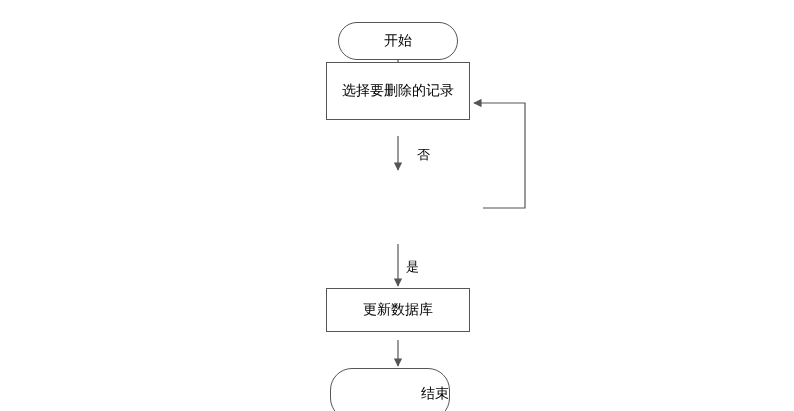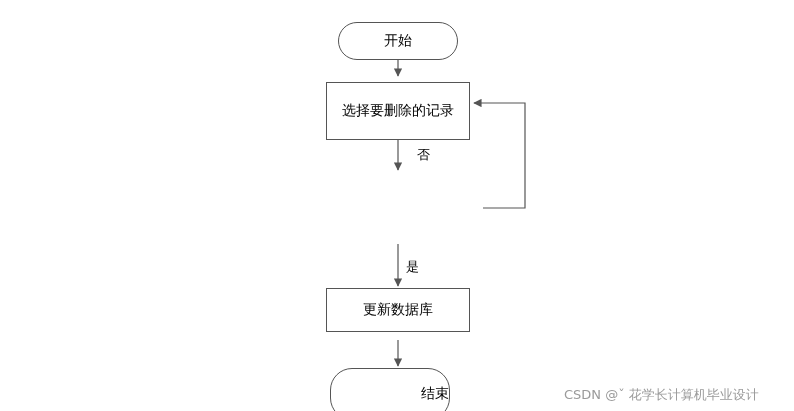--- a/index.html
+++ b/index.html
@@ -100,7 +100,7 @@
     <span>开始</span>
   </div>
 
-  <div class="node process" style="left:326px; top:82px; width:144px; height:58px;">
+  <div class="node process" style="left:326px; top:62px; width:144px; height:58px;">
     <span>选择要删除的记录</span>
   </div>
 

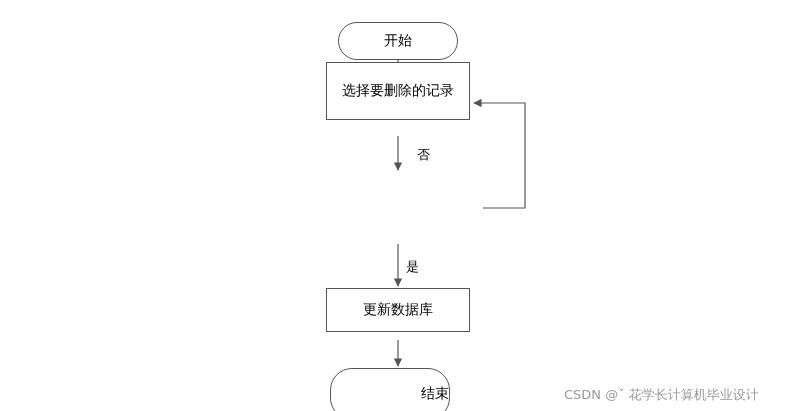--- a/index.html
+++ b/index.html
@@ -117,7 +117,6 @@
 
   <div class="edge-label" style="left:406px; top:258px;">是</div>
 
-  <div class="watermark" style="left:564px; top:386px;">CSDN @ˇ 花学长计算机毕业设计</div>
 
 </div>
 

